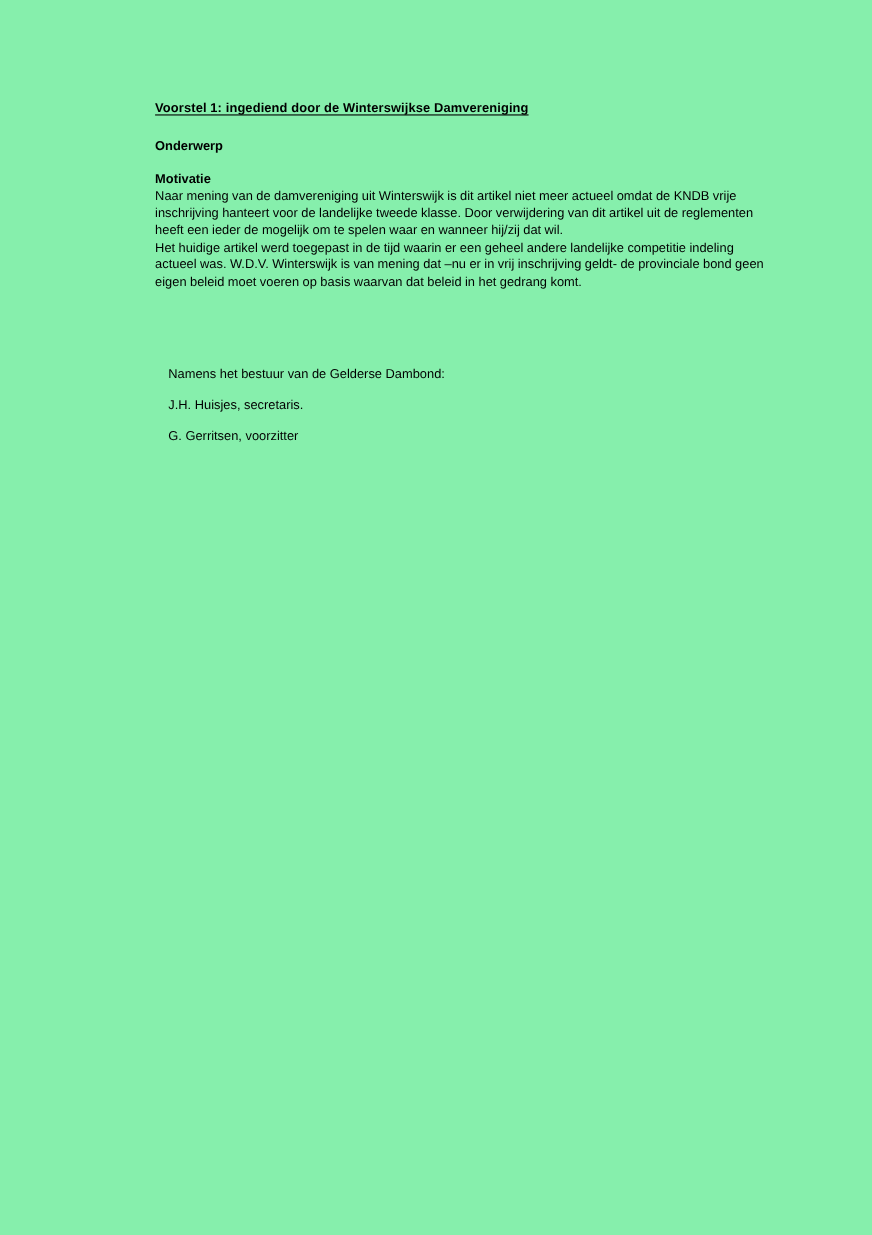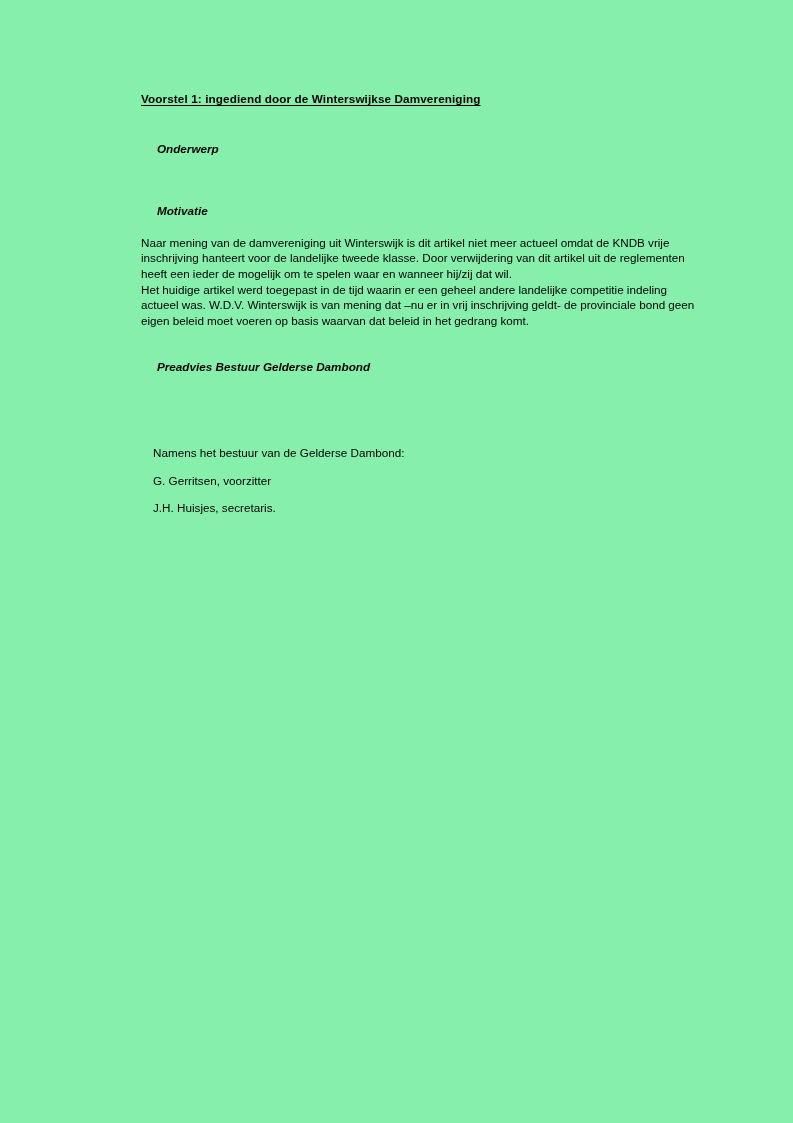--- a/index.html
+++ b/index.html
@@ -56,8 +56,7 @@
     font-size: 11.7px;
     font-weight: bold;
     line-height: 15.6px;
-    margin: 16px;
-    font-style: italic;
+    margin: 0;
   }
 
   .body-text {

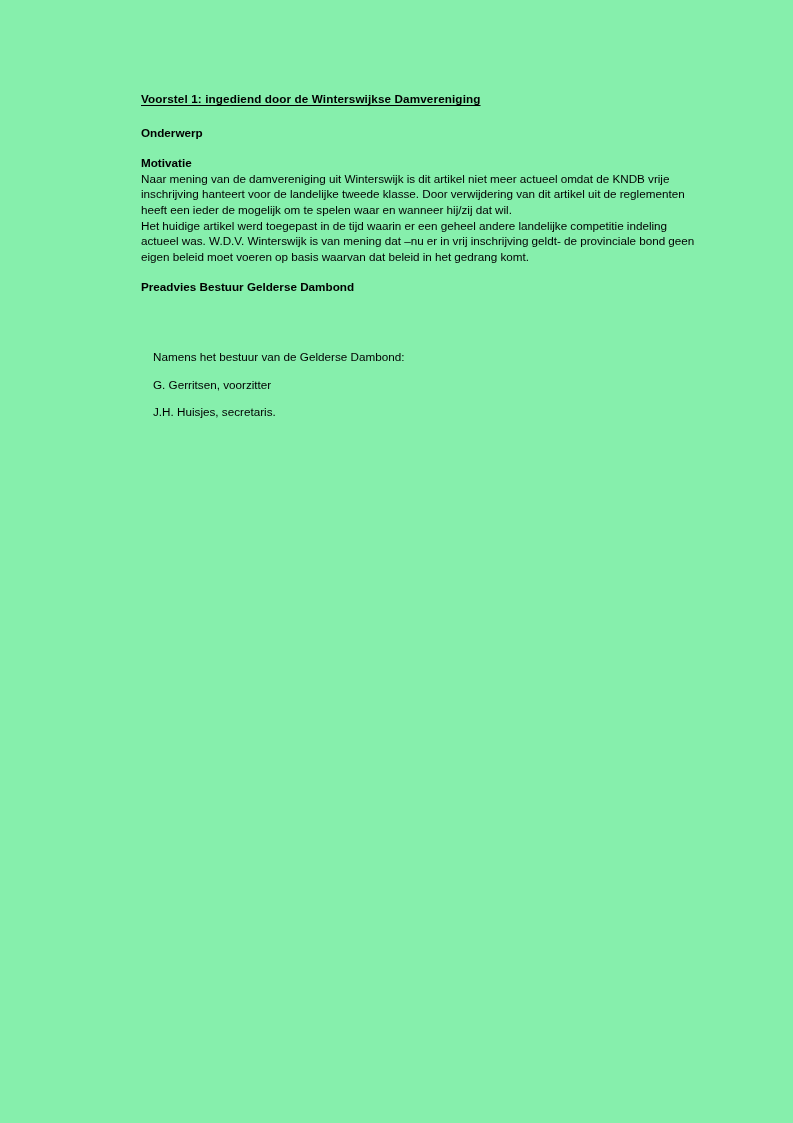--- a/index.html
+++ b/index.html
@@ -99,7 +99,6 @@
     <div class="gap-sec"></div>
 
     <div class="section">
-      <div class="sec-head">Preadvies Bestuur Gelderse Dambond</div>
     </div>
 
     <div class="gap-sign"></div>

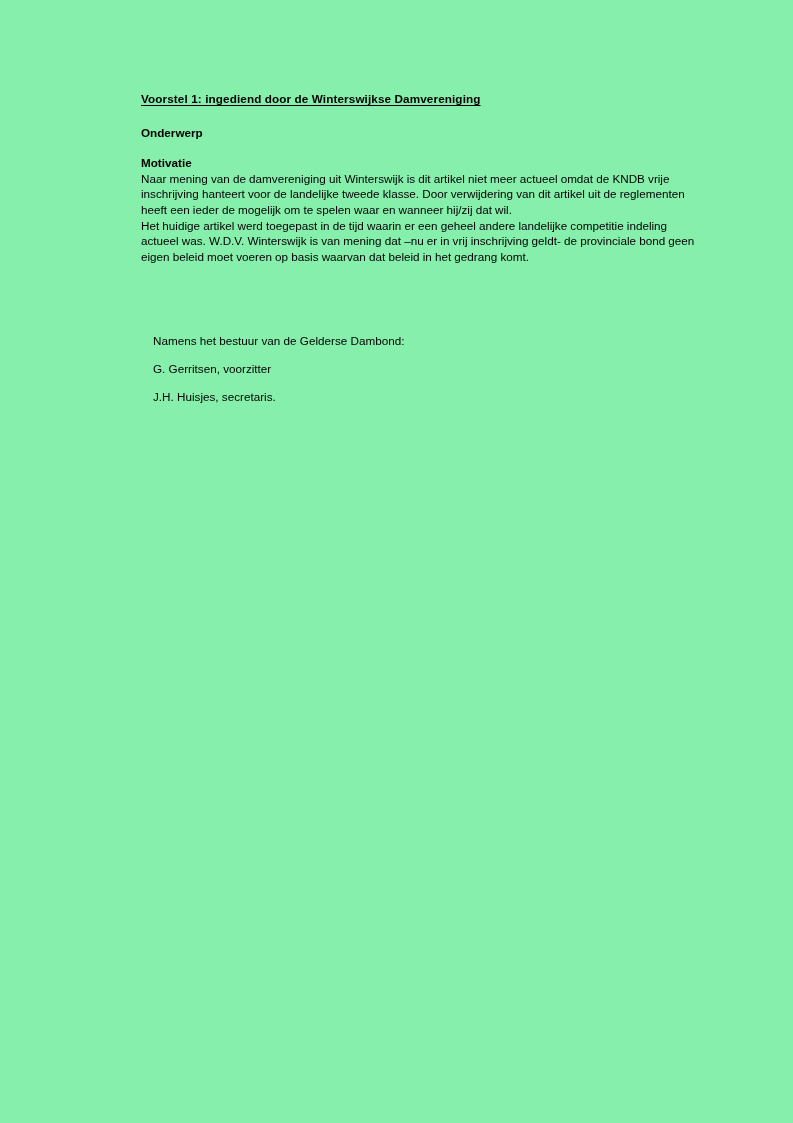--- a/index.html
+++ b/index.html
@@ -105,8 +105,8 @@
 
     <div class="section">
       <div class="sig-line">Namens het bestuur van de Gelderse Dambond:</div>
+      <div class="sig-line">J.H. Huisjes, secretaris.</div>
       <div class="sig-line">G. Gerritsen, voorzitter</div>
-      <div class="sig-line">J.H. Huisjes, secretaris.</div>
     </div>
 
   </div>

